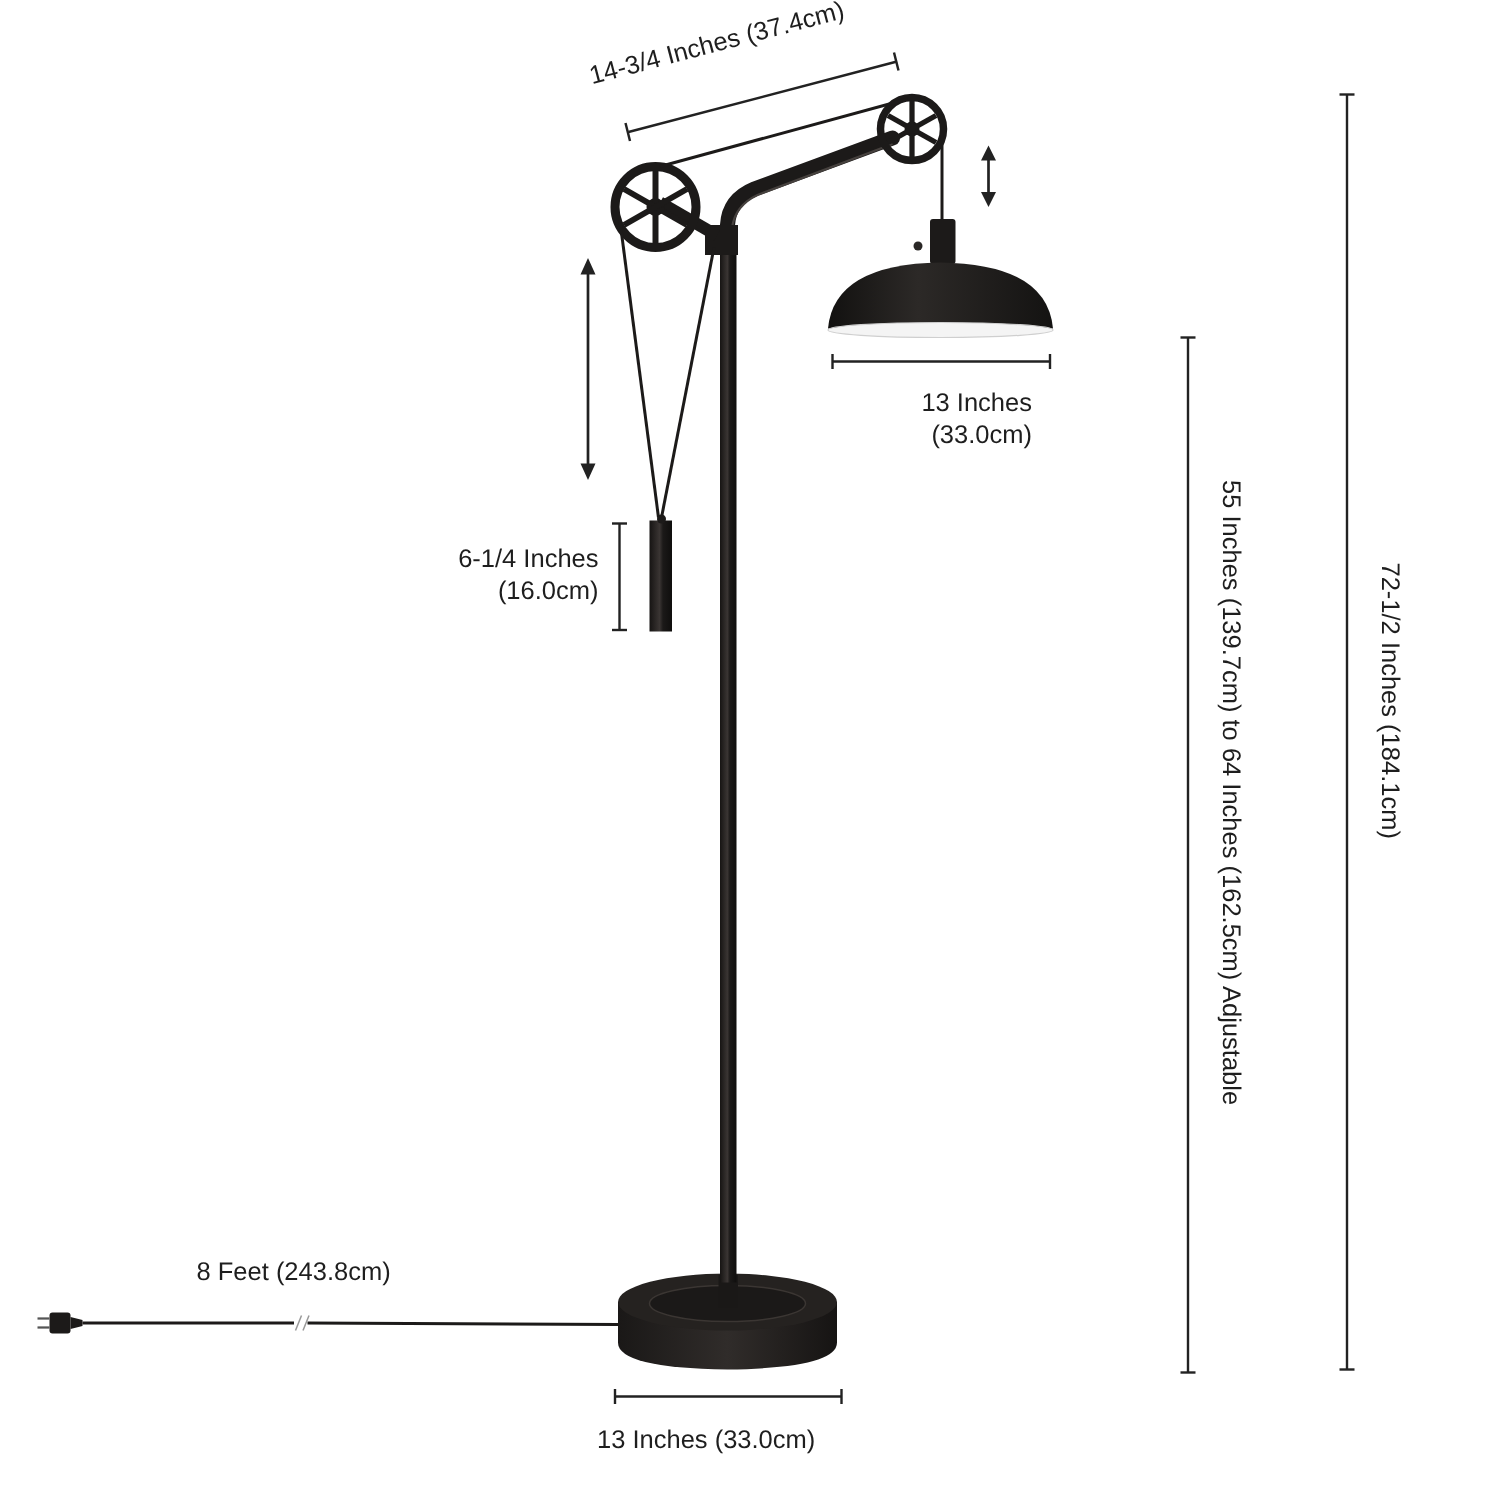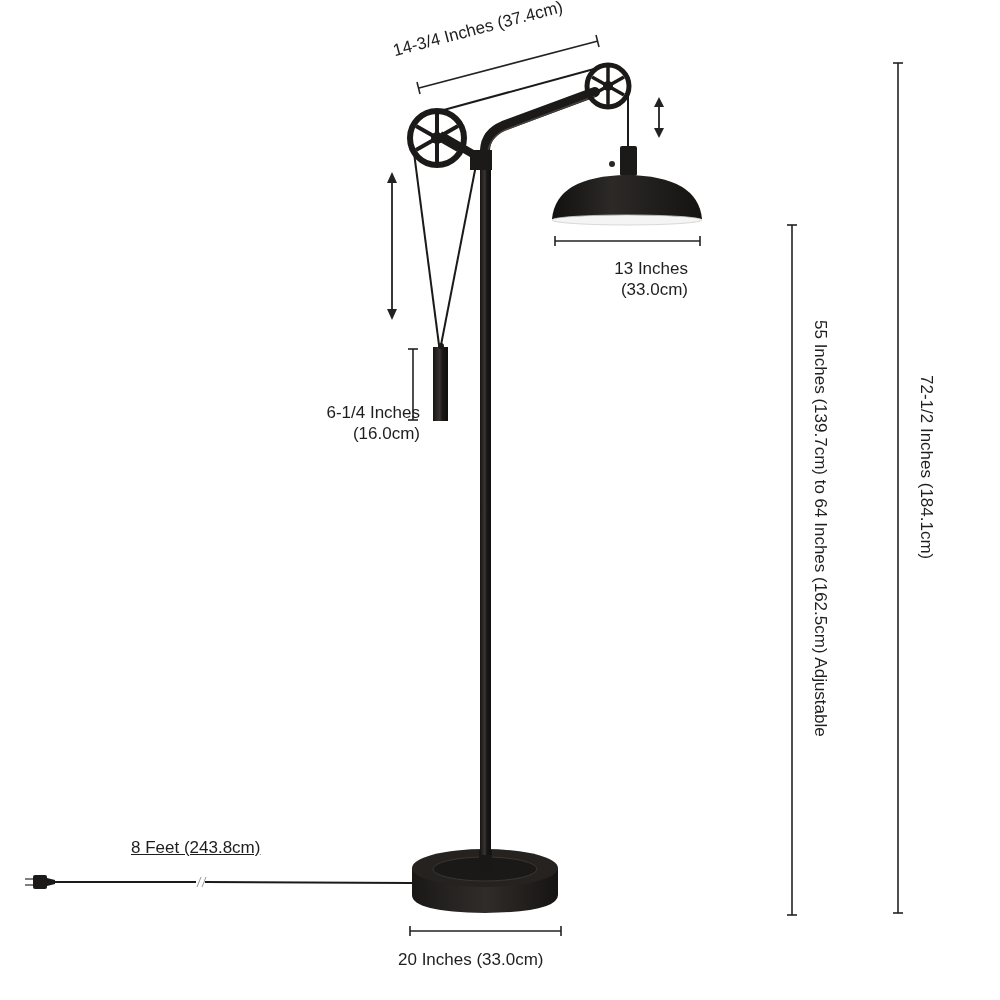--- a/index.html
+++ b/index.html
@@ -165,7 +165,7 @@
   <div>(33.0cm)</div>
 </div>
 
-<div class="lbl center" style="left:292px; top:362px; width:128px;margin-top:40px;">
+<div class="lbl center" style="left:271px; top:362px; width:128px;">
   <div>6-1/4 Inches</div>
   <div>(16.0cm)</div>
 </div>

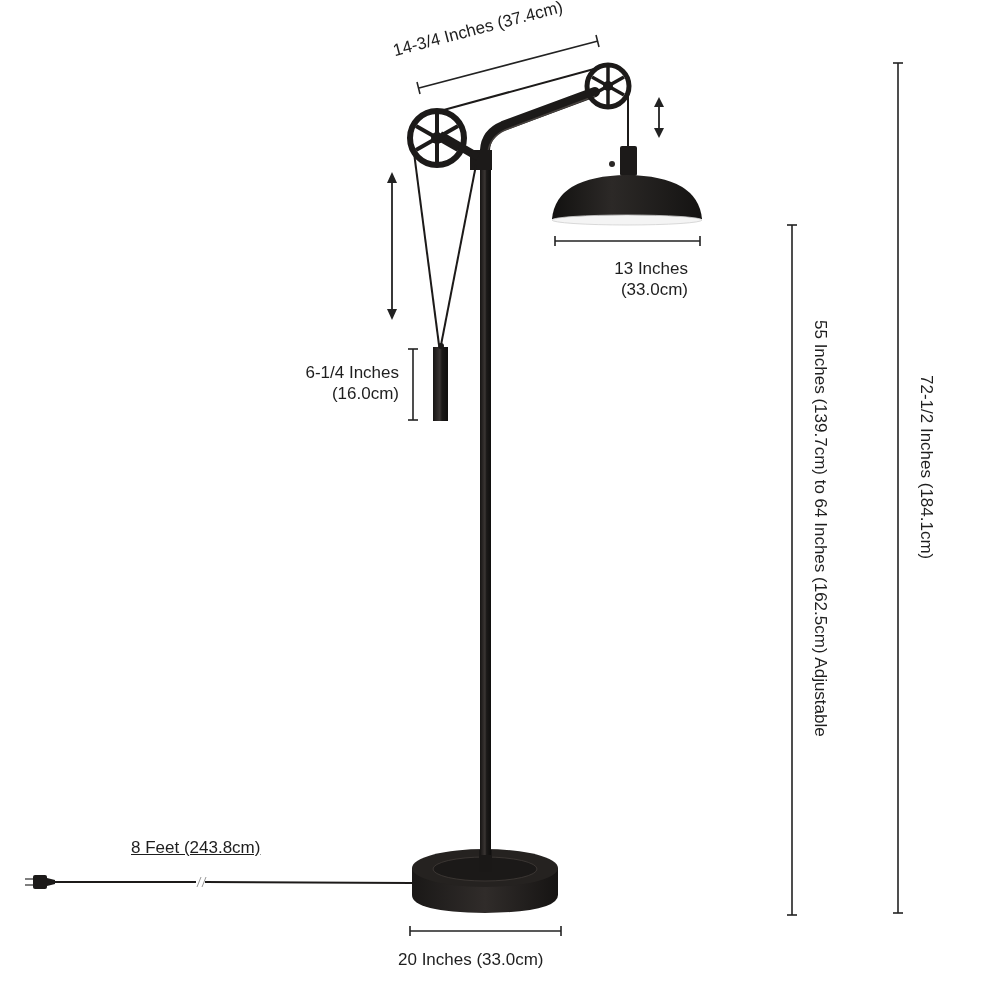--- a/index.html
+++ b/index.html
@@ -170,7 +170,7 @@
   <div>(16.0cm)</div>
 </div>
 
-<div class="lbl" style="left:131px; top:837px;text-decoration:underline;">8 Feet (243.8cm)</div>
+<div class="lbl" style="left:131px; top:837px;">8 Feet (243.8cm)</div>
 
 <div class="lbl" style="left:398px; top:949px;">20 Inches (33.0cm)</div>
 

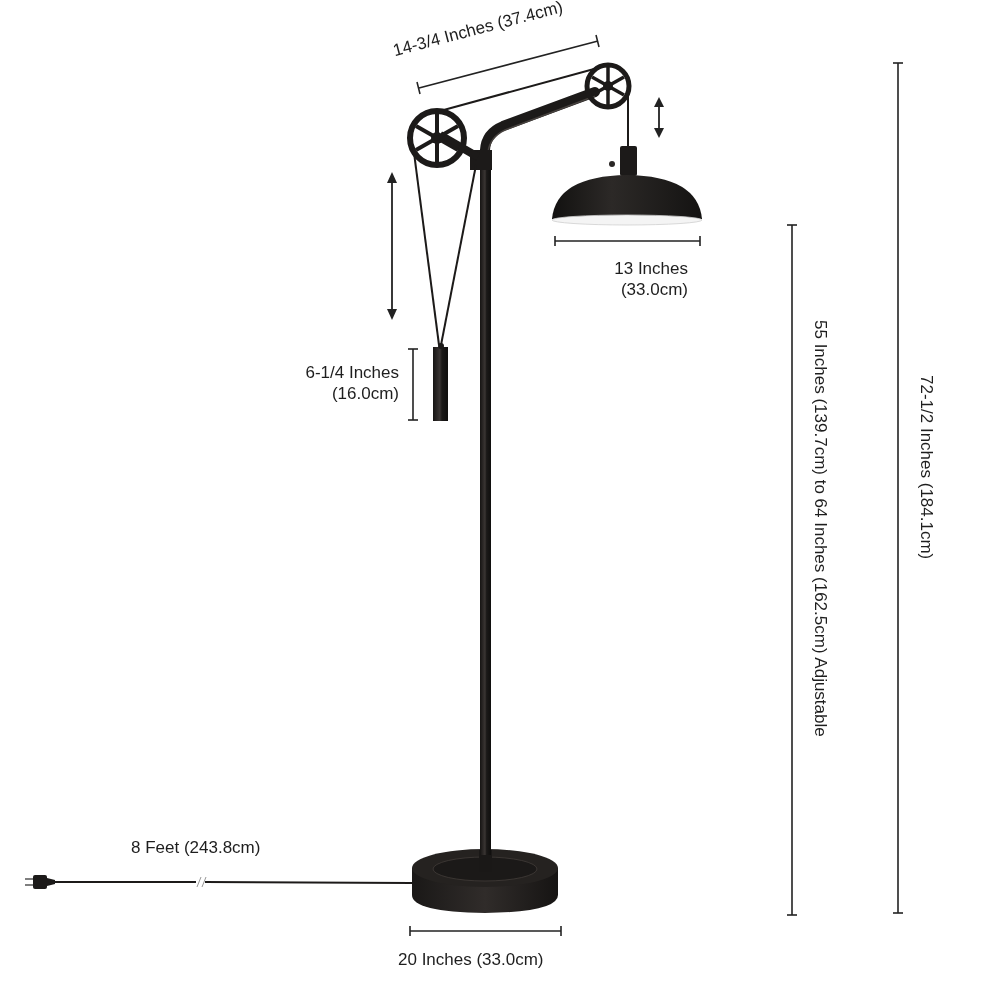--- a/index.html
+++ b/index.html
@@ -172,7 +172,7 @@
 
 <div class="lbl" style="left:131px; top:837px;">8 Feet (243.8cm)</div>
 
-<div class="lbl" style="left:398px; top:949px;">20 Inches (33.0cm)</div>
+<div class="lbl" style="left:398px; top:949px;">13 Inches (33.0cm)</div>
 
 <div class="vert" style="left:831px; top:320px;">55 Inches (139.7cm) to 64 Inches (162.5cm) Adjustable</div>
 

